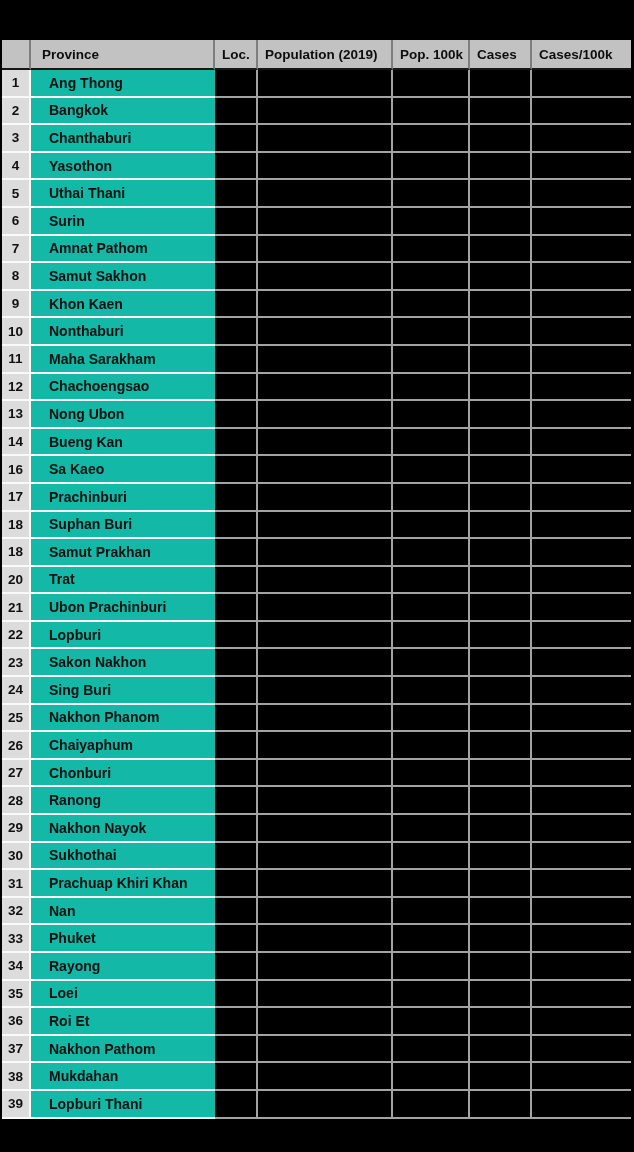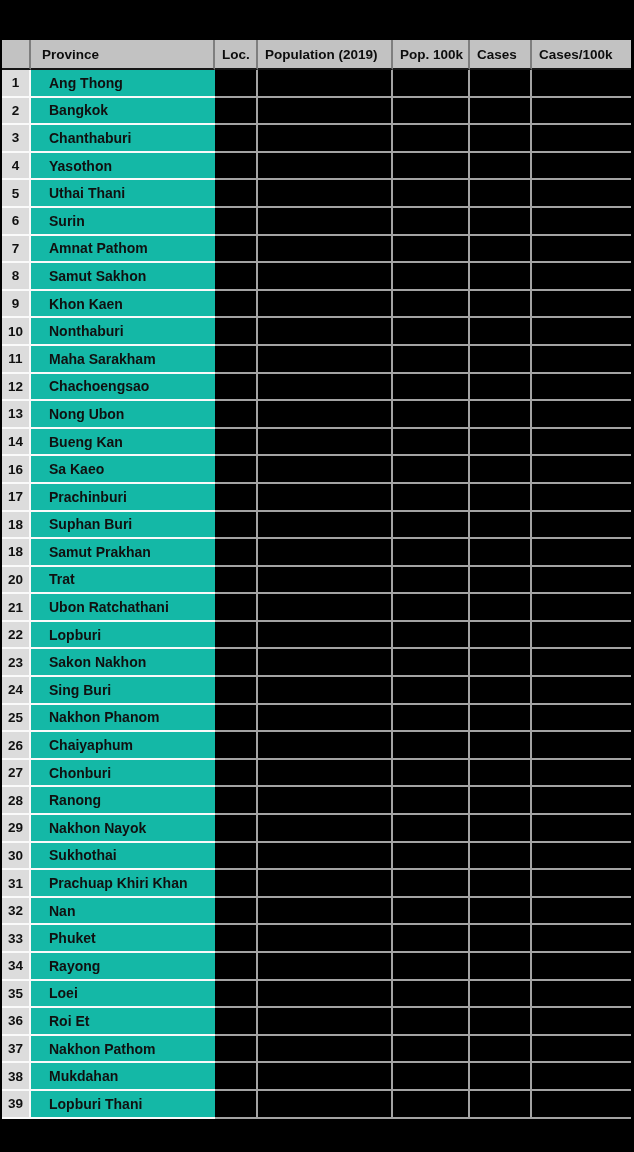--- a/index.html
+++ b/index.html
@@ -268,7 +268,7 @@
   </tr>
         <tr>
     <td class="cell-num">21</td>
-    <td class="cell-prov">Ubon Ratchathani</td>
+    <td class="cell-prov">Ubon Prachinburi</td>
     <td class="cell-data"></td>
     <td class="cell-data"></td>
     <td class="cell-data"></td>

